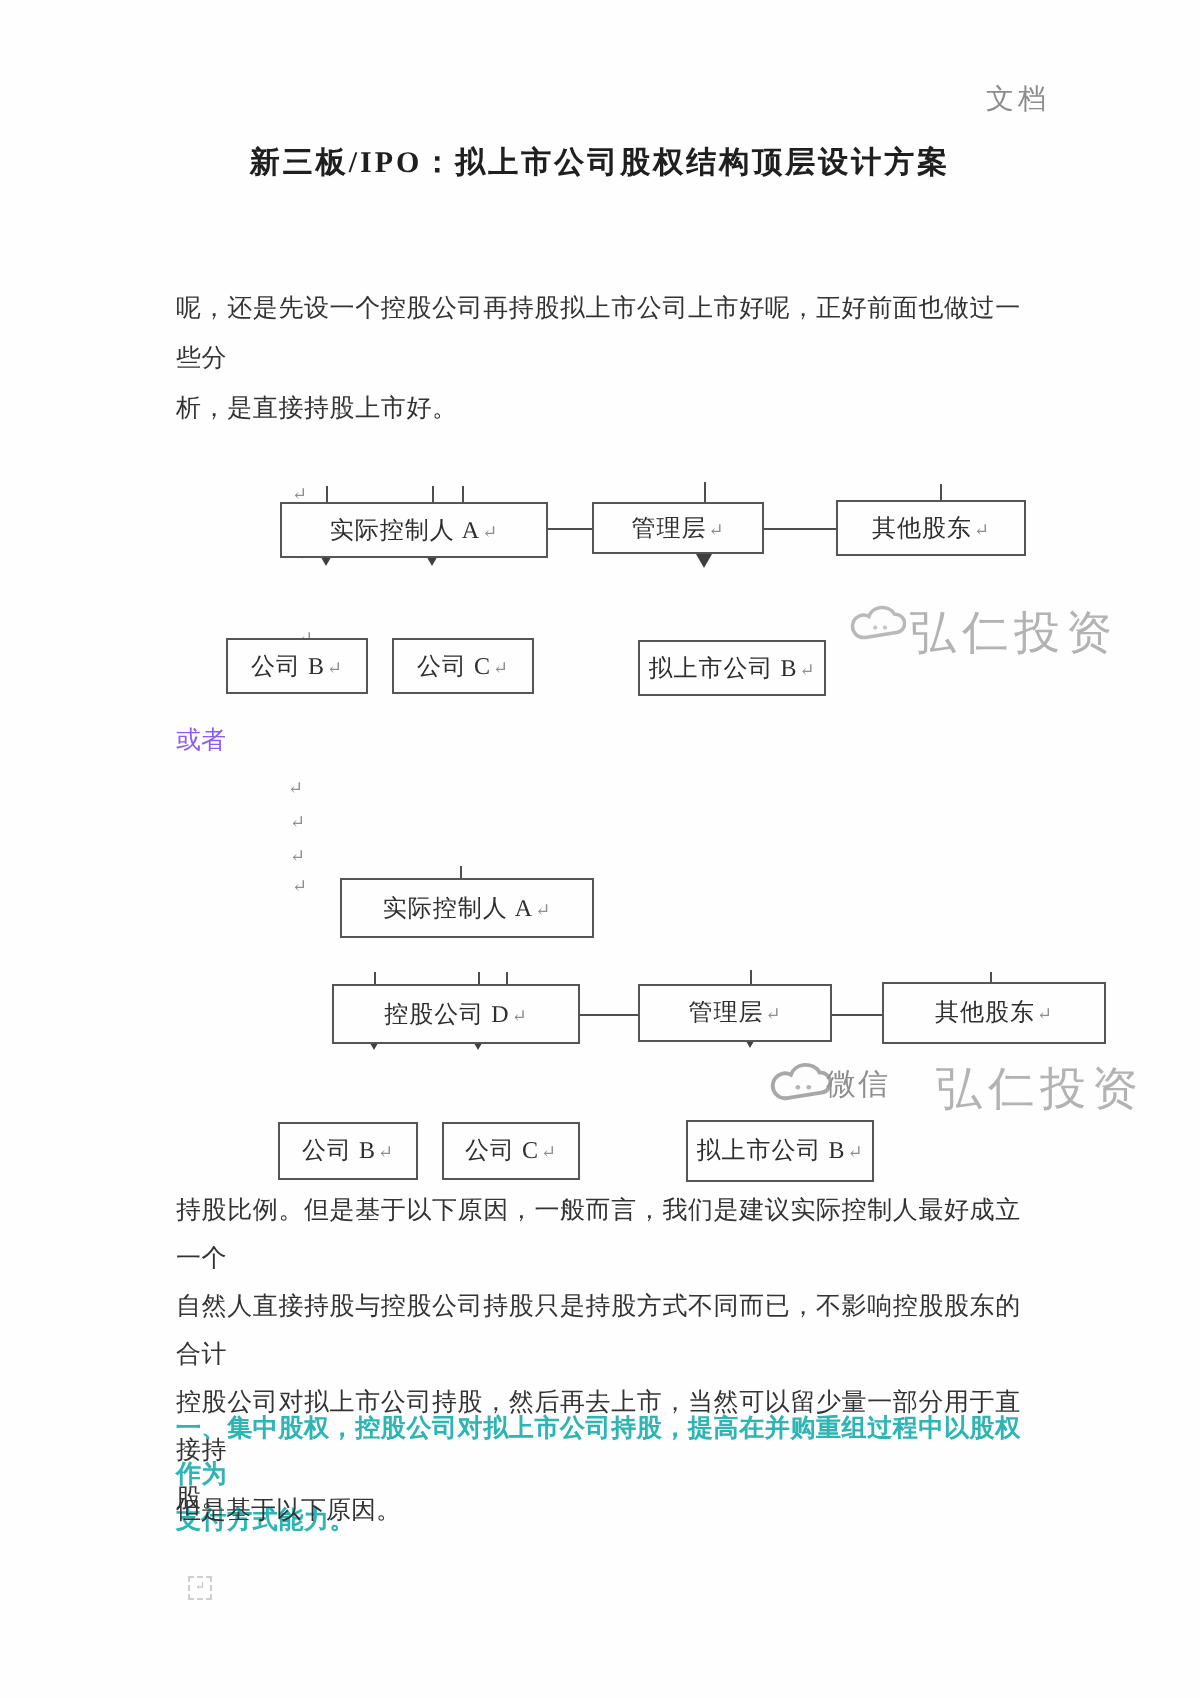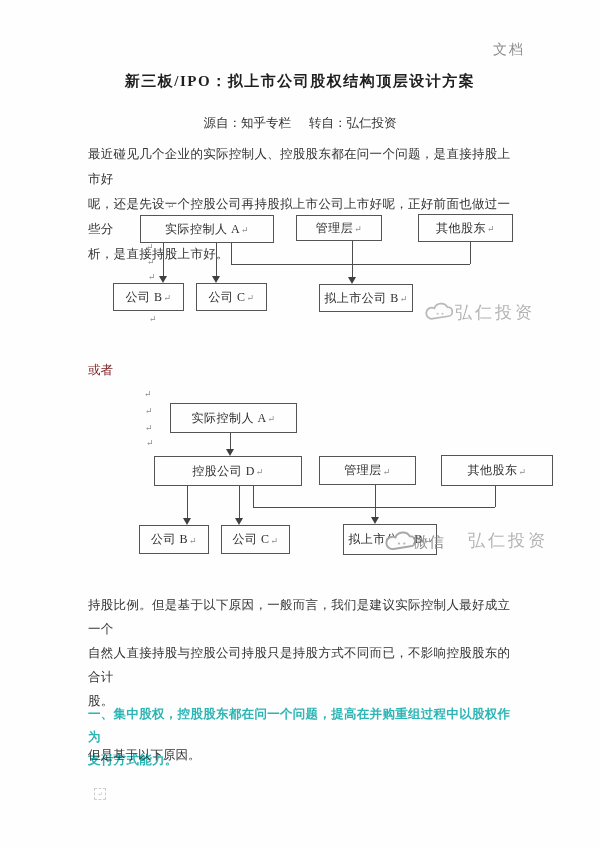--- a/index.html
+++ b/index.html
@@ -42,10 +42,6 @@
 
   <div class="doc-title">新三板/IPO：拟上市公司股权结构顶层设计方案</div>
 
-  <div class="source-line">
-    <span>源自：知乎专栏</span>
-    <span>转自：弘仁投资</span>
-  </div>
 
   <div class="para intro">
     <span class="ln">最近碰见几个企业的实际控制人、控股股东都在问一个问题，是直接持股上市好</span>

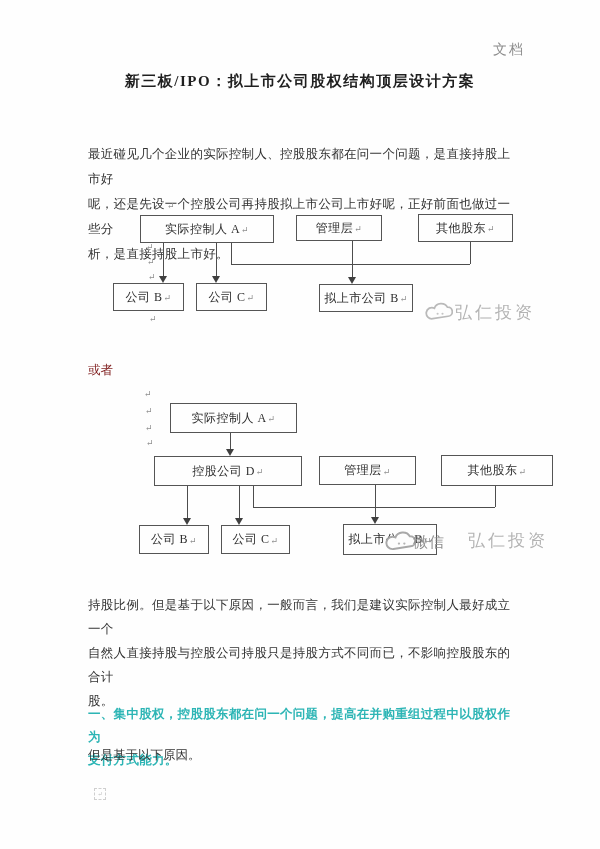--- a/index.html
+++ b/index.html
@@ -44,7 +44,6 @@
 
 
   <div class="para intro">
-    <span class="ln">最近碰见几个企业的实际控制人、控股股东都在问一个问题，是直接持股上市好</span>
     <span class="ln">呢，还是先设一个控股公司再持股拟上市公司上市好呢，正好前面也做过一些分</span>
     <span class="ln">析，是直接持股上市好。</span>
   </div>

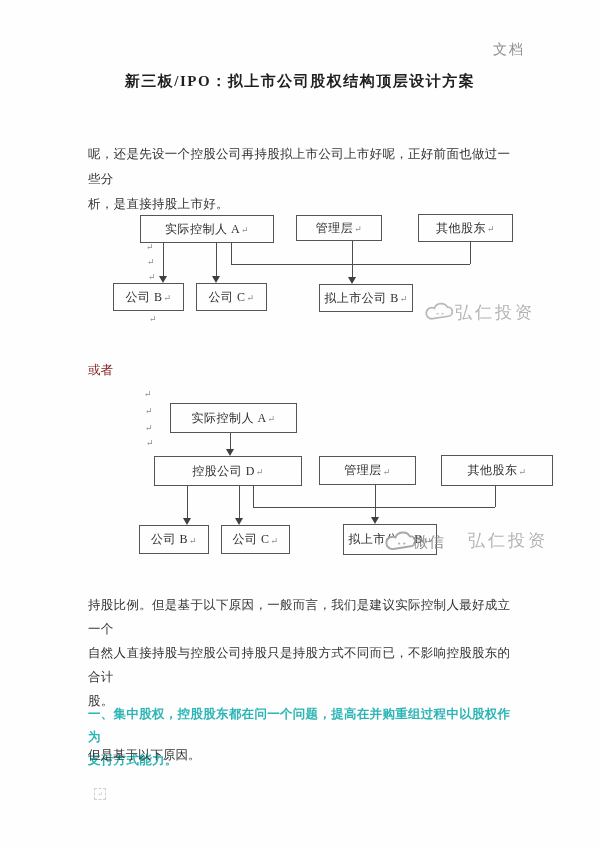--- a/index.html
+++ b/index.html
@@ -21,7 +21,7 @@
   .box{
     position:absolute;border:1px solid #555;background:#fefefe;box-sizing:border-box;
     display:flex;align-items:center;justify-content:center;
-    font-size:12px;color:#2e2e2e;letter-spacing:0.5px;z-index:1;
+    font-size:12px;color:#2e2e2e;letter-spacing:0.5px;z-index:1;margin-top:36px;
   }
   .rmark{font-size:9px;color:#8f8f8f;margin-left:1px;transform:translateY(1px);}
   .pmark{position:absolute;font-size:9px;color:#909090;z-index:0;}

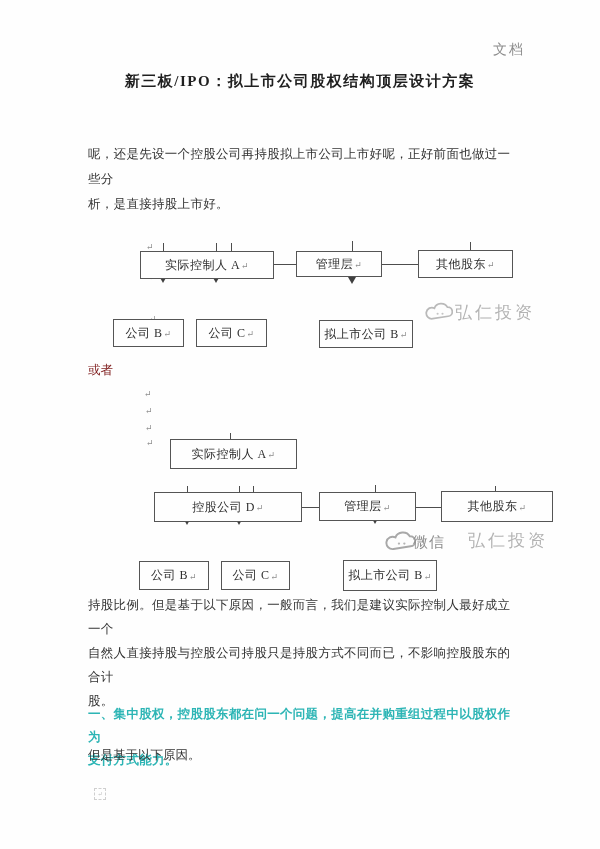--- a/index.html
+++ b/index.html
@@ -28,7 +28,7 @@
   .vline{position:absolute;width:1px;background:#4d4d4d;}
   .hline{position:absolute;height:1px;background:#4d4d4d;}
   .ahead{position:absolute;width:0;height:0;border-left:4px solid transparent;border-right:4px solid transparent;border-top:7px solid #3f3f3f;}
-  .wm-text{position:absolute;color:#b3b3b3;font-size:17px;letter-spacing:3px;z-index:3;}
+  .wm-text{position:absolute;color:#b3b3b3;font-size:23px;letter-spacing:3px;z-index:3;}
   .wm-overlay{position:absolute;color:#8f8f8f;font-size:15px;letter-spacing:1px;z-index:3;}
   .wm-icon{position:absolute;z-index:2;}
   .anchor-marker{position:absolute;left:94px;top:788px;width:12px;height:12px;border:1px dashed #cfcfcf;box-sizing:border-box;font-size:6px;color:#bbb;line-height:10px;text-align:center;}

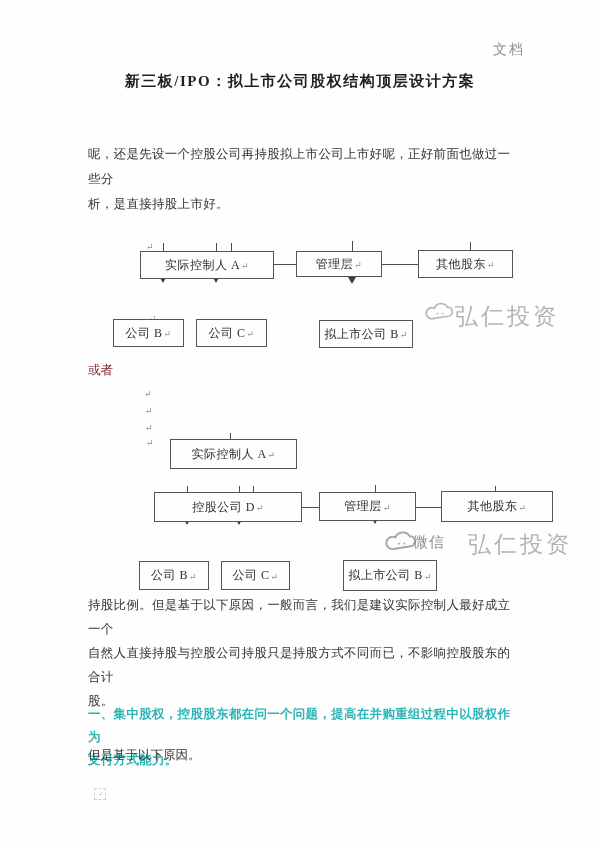--- a/index.html
+++ b/index.html
@@ -17,7 +17,7 @@
   .body2{top:593px;line-height:24px;}
   .heading{top:703px;line-height:23px;font-weight:bold;color:#2db5b5;}
   .closing{position:absolute;left:88px;top:747px;font-size:12.5px;color:#333;}
-  .ortext{position:absolute;left:88px;top:362px;font-size:12.5px;color:#7f1d1d;}
+  .ortext{position:absolute;left:88px;top:362px;font-size:12.5px;color:#8b5cf6;}
   .box{
     position:absolute;border:1px solid #555;background:#fefefe;box-sizing:border-box;
     display:flex;align-items:center;justify-content:center;

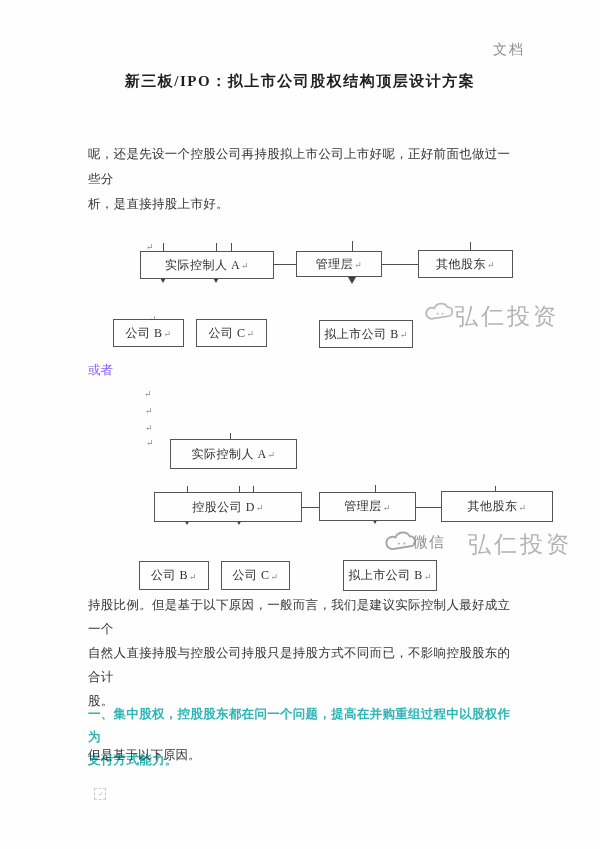--- a/index.html
+++ b/index.html
@@ -113,7 +113,7 @@
   <div class="vline" style="left:230px;top:433px;height:16px"></div>
   <div class="ahead" style="left:226px;top:449px"></div>
 
-  <div class="box" style="left:154px;top:456px;width:148px;height:30px">
+  <div class="box" style="left:166px;top:456px;width:124px;height:30px">
     <span>控股公司 D</span>
       <span class="rmark">↵</span>
   </div>

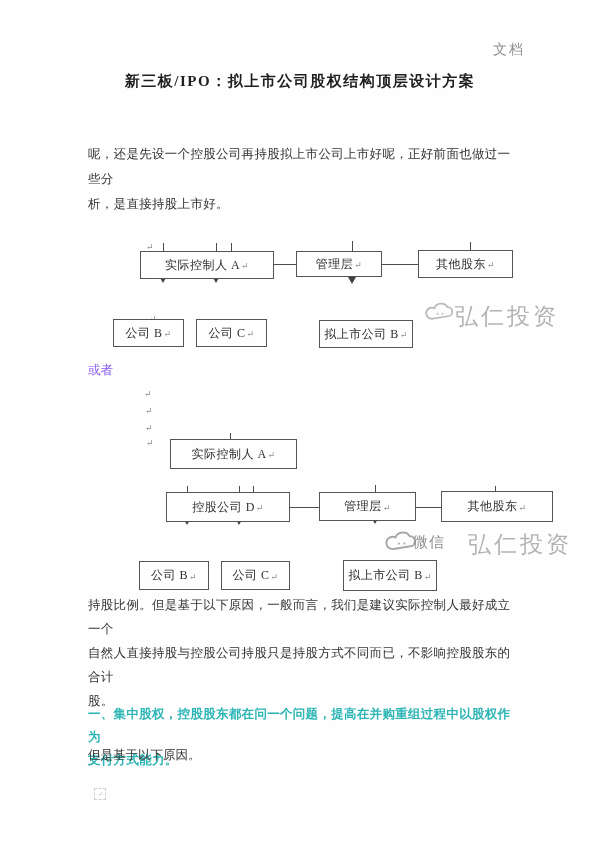--- a/index.html
+++ b/index.html
@@ -162,6 +162,7 @@
   <div class="para body2">
     <span class="ln">持股比例。但是基于以下原因，一般而言，我们是建议实际控制人最好成立一个</span>
     <span class="ln">自然人直接持股与控股公司持股只是持股方式不同而已，不影响控股股东的合计</span>
+    <span class="ln">控股公司对拟上市公司持股，然后再去上市，当然可以留少量一部分用于直接持</span>
     <span class="ln">股。</span>
   </div>
 

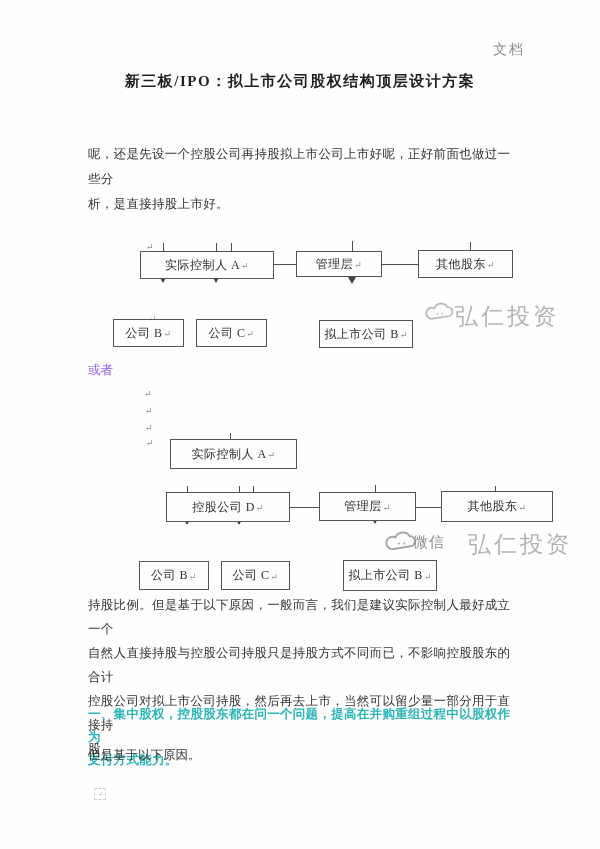--- a/index.html
+++ b/index.html
@@ -167,7 +167,7 @@
   </div>
 
   <div class="para heading">
-    <span class="ln">一、集中股权，控股股东都在问一个问题，提高在并购重组过程中以股权作为</span>
+    <span class="ln">一、集中股权，控股公司对拟上市公司持股，提高在并购重组过程中以股权作为</span>
     <span class="ln">支付方式能力。</span>
   </div>
 

